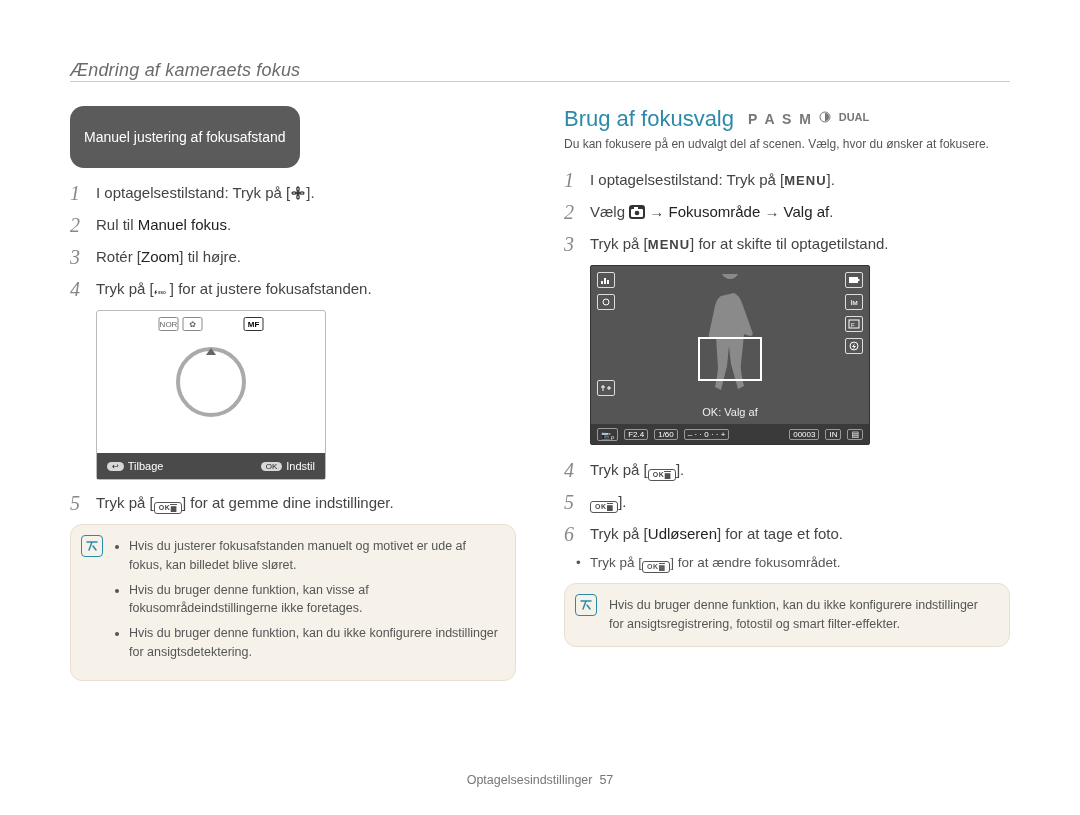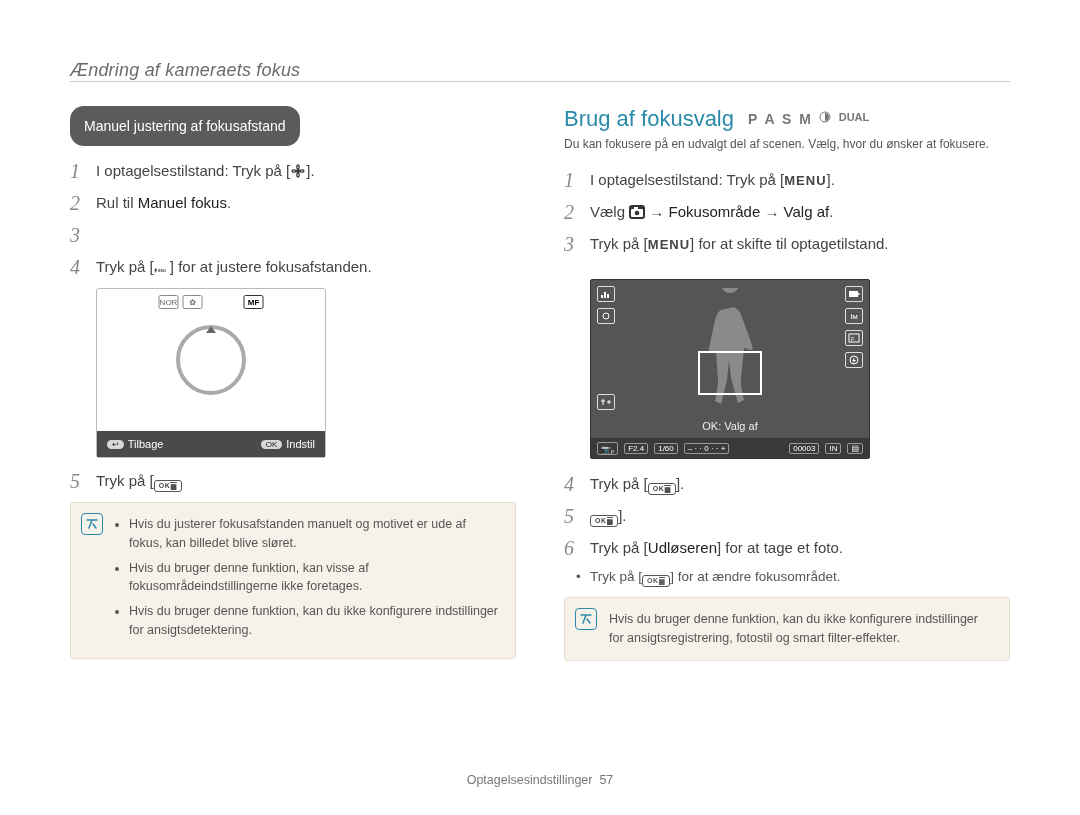--- a/index.html
+++ b/index.html
@@ -34,7 +34,7 @@
     display: inline-block;
     background: #5b5b5b;
     color: #fff;
-    padding: 12px 14px;
+    padding: 23px 14px;
     border-radius: 14px;
     font-size: 14px;
     margin-bottom: 14px;

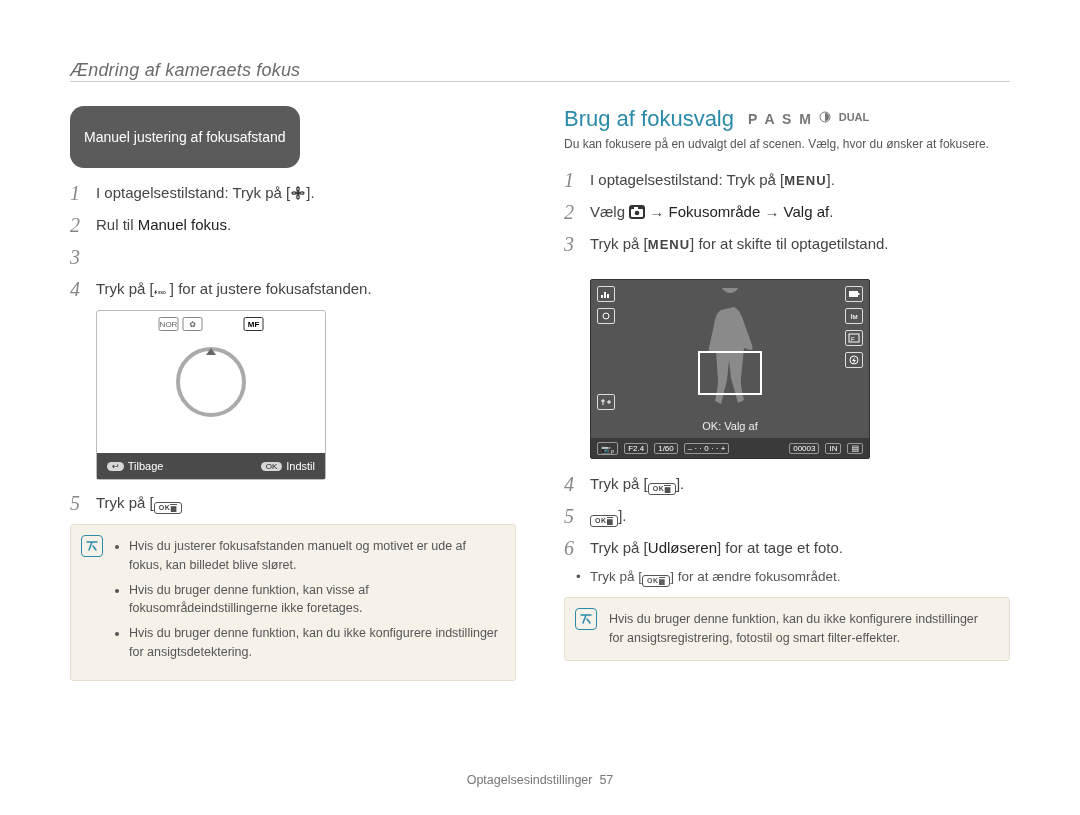--- a/index.html
+++ b/index.html
@@ -245,6 +245,7 @@
       </li>
       <li>
         <span class="num">3</span>
+        <span class="body"><span>Rotér [</span><span class="bold">Zoom</span><span>] til højre.</span></span>
       </li>
       <li>
         <span class="num">4</span>

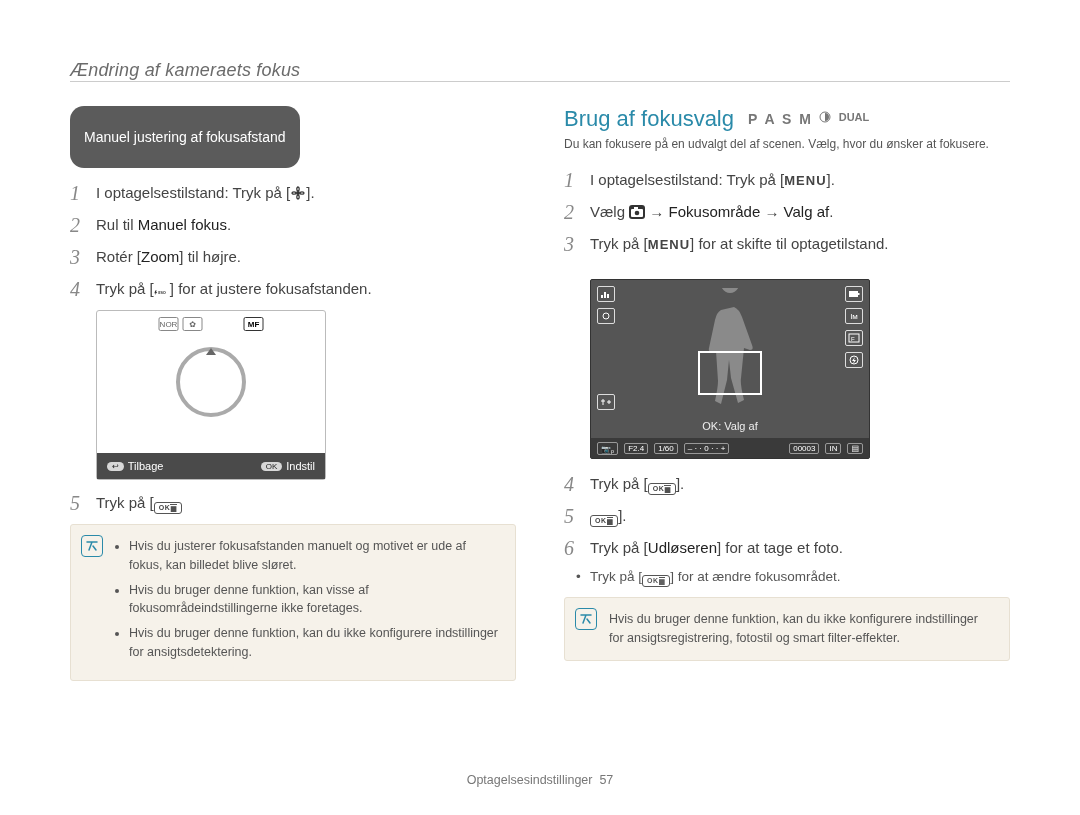--- a/index.html
+++ b/index.html
@@ -157,7 +157,7 @@
   
   .illus2 {
     width: 280px; height: 180px;
-    margin: 24px 0 14px 26px;
+    margin: 10px 0 14px 26px;
     background:#555; border:1px solid #333; border-radius:2px;
     position:relative; color:#fff;
   }

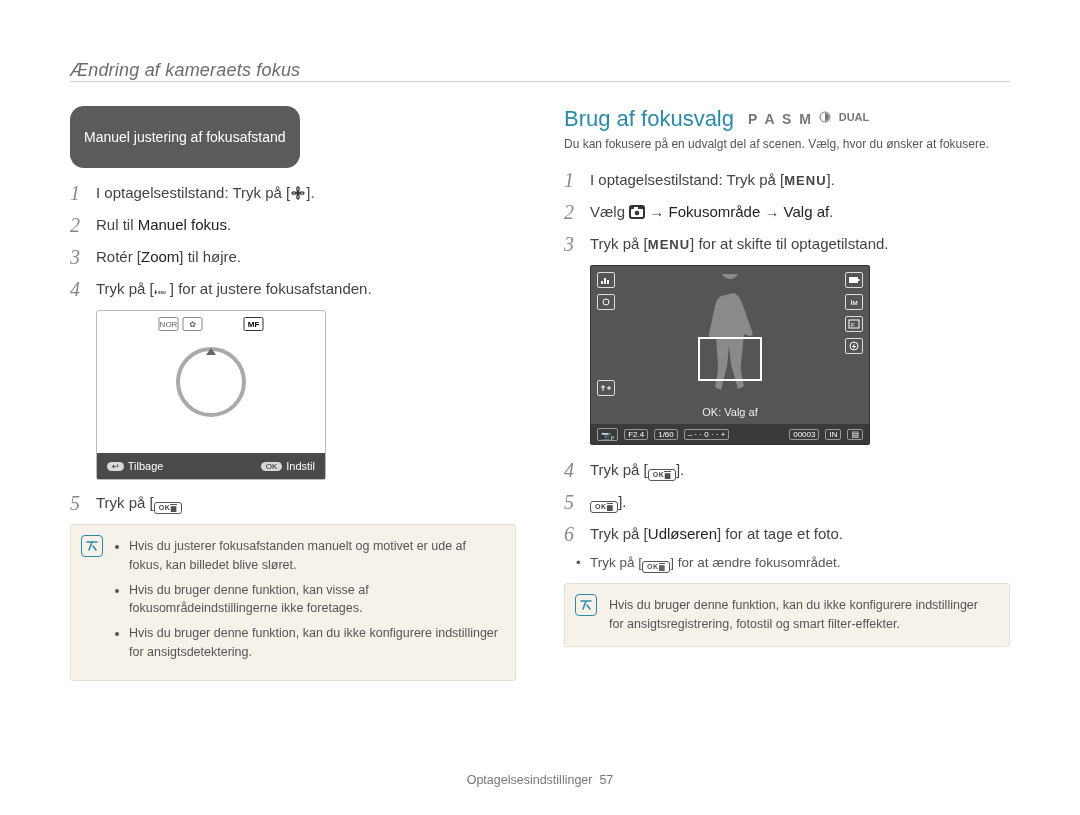--- a/index.html
+++ b/index.html
@@ -289,7 +289,7 @@
           <span>Tryk på [</span><span class="icon-inline ok-btn">
               <span class="ok-top">OK</span>
               <span class="ok-bot">▦</span>
-            </span>
+            </span><span>] for at gemme dine indstillinger.</span>
         </span>
       </li>
     </ol>

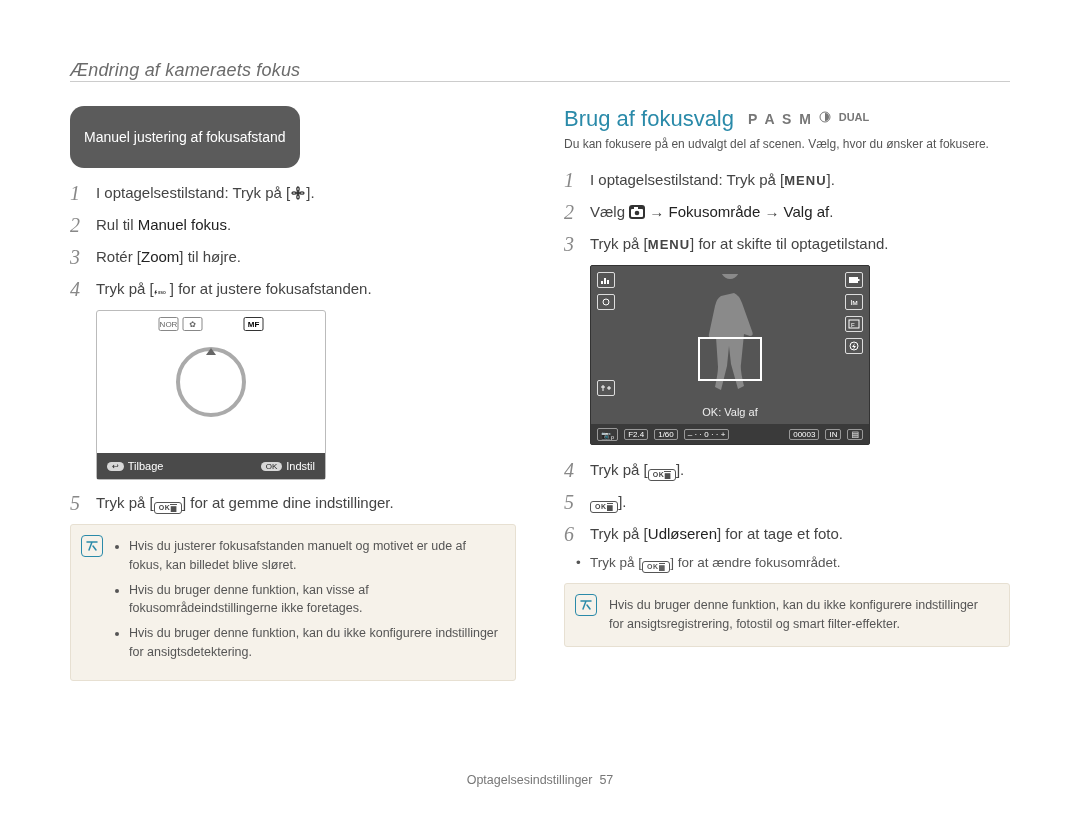--- a/index.html
+++ b/index.html
@@ -185,7 +185,7 @@
   .statusbar .spacer { flex:1; }
 
   .notebox {
-    background:#f6f2ea; border:1px solid #e7e0d2; border-radius:3px;
+    background:#f6f2ea; border:1px solid #e7e0d2; border-radius:12px;
     padding:12px 14px 12px 44px; position:relative;
     font-size:12.5px; color:#555; line-height:1.5;
     margin-top:10px;

